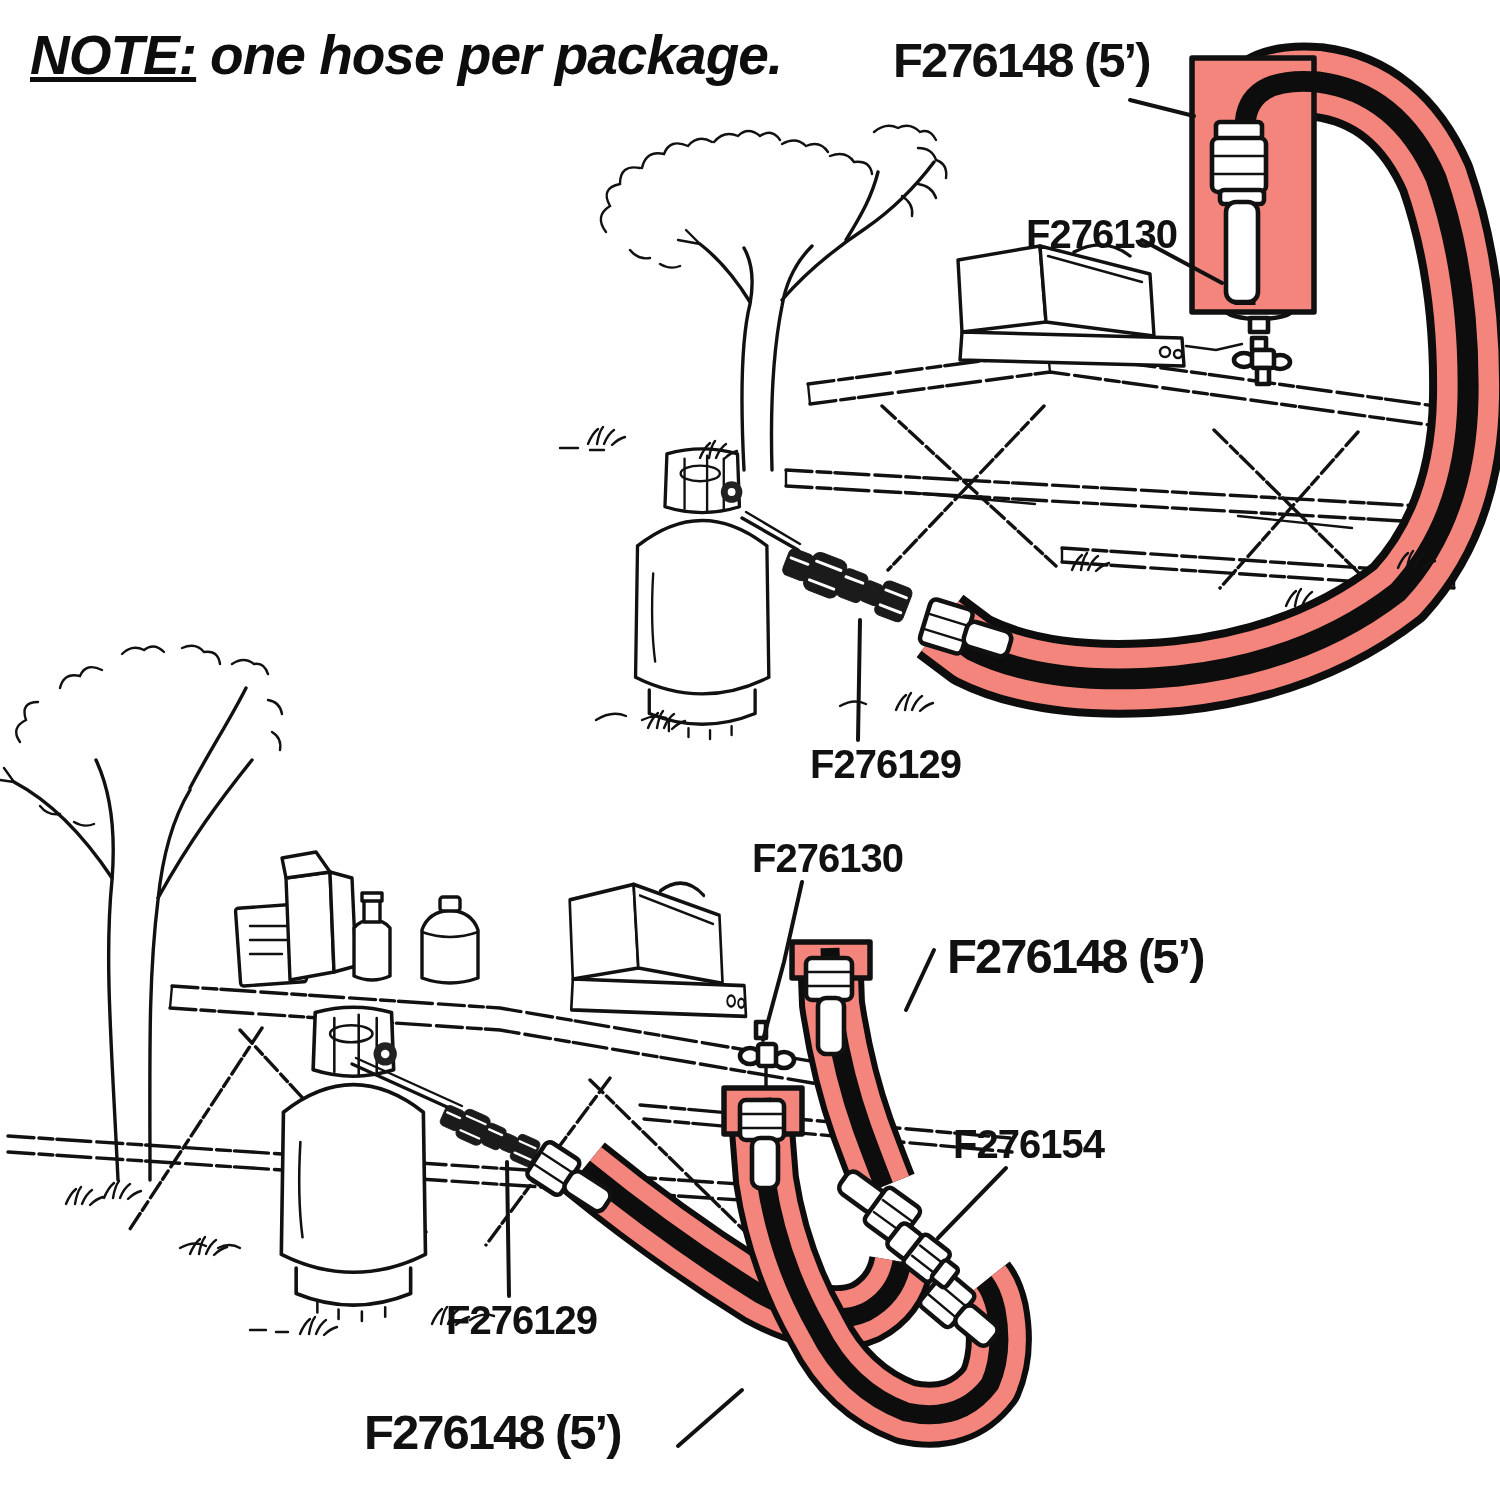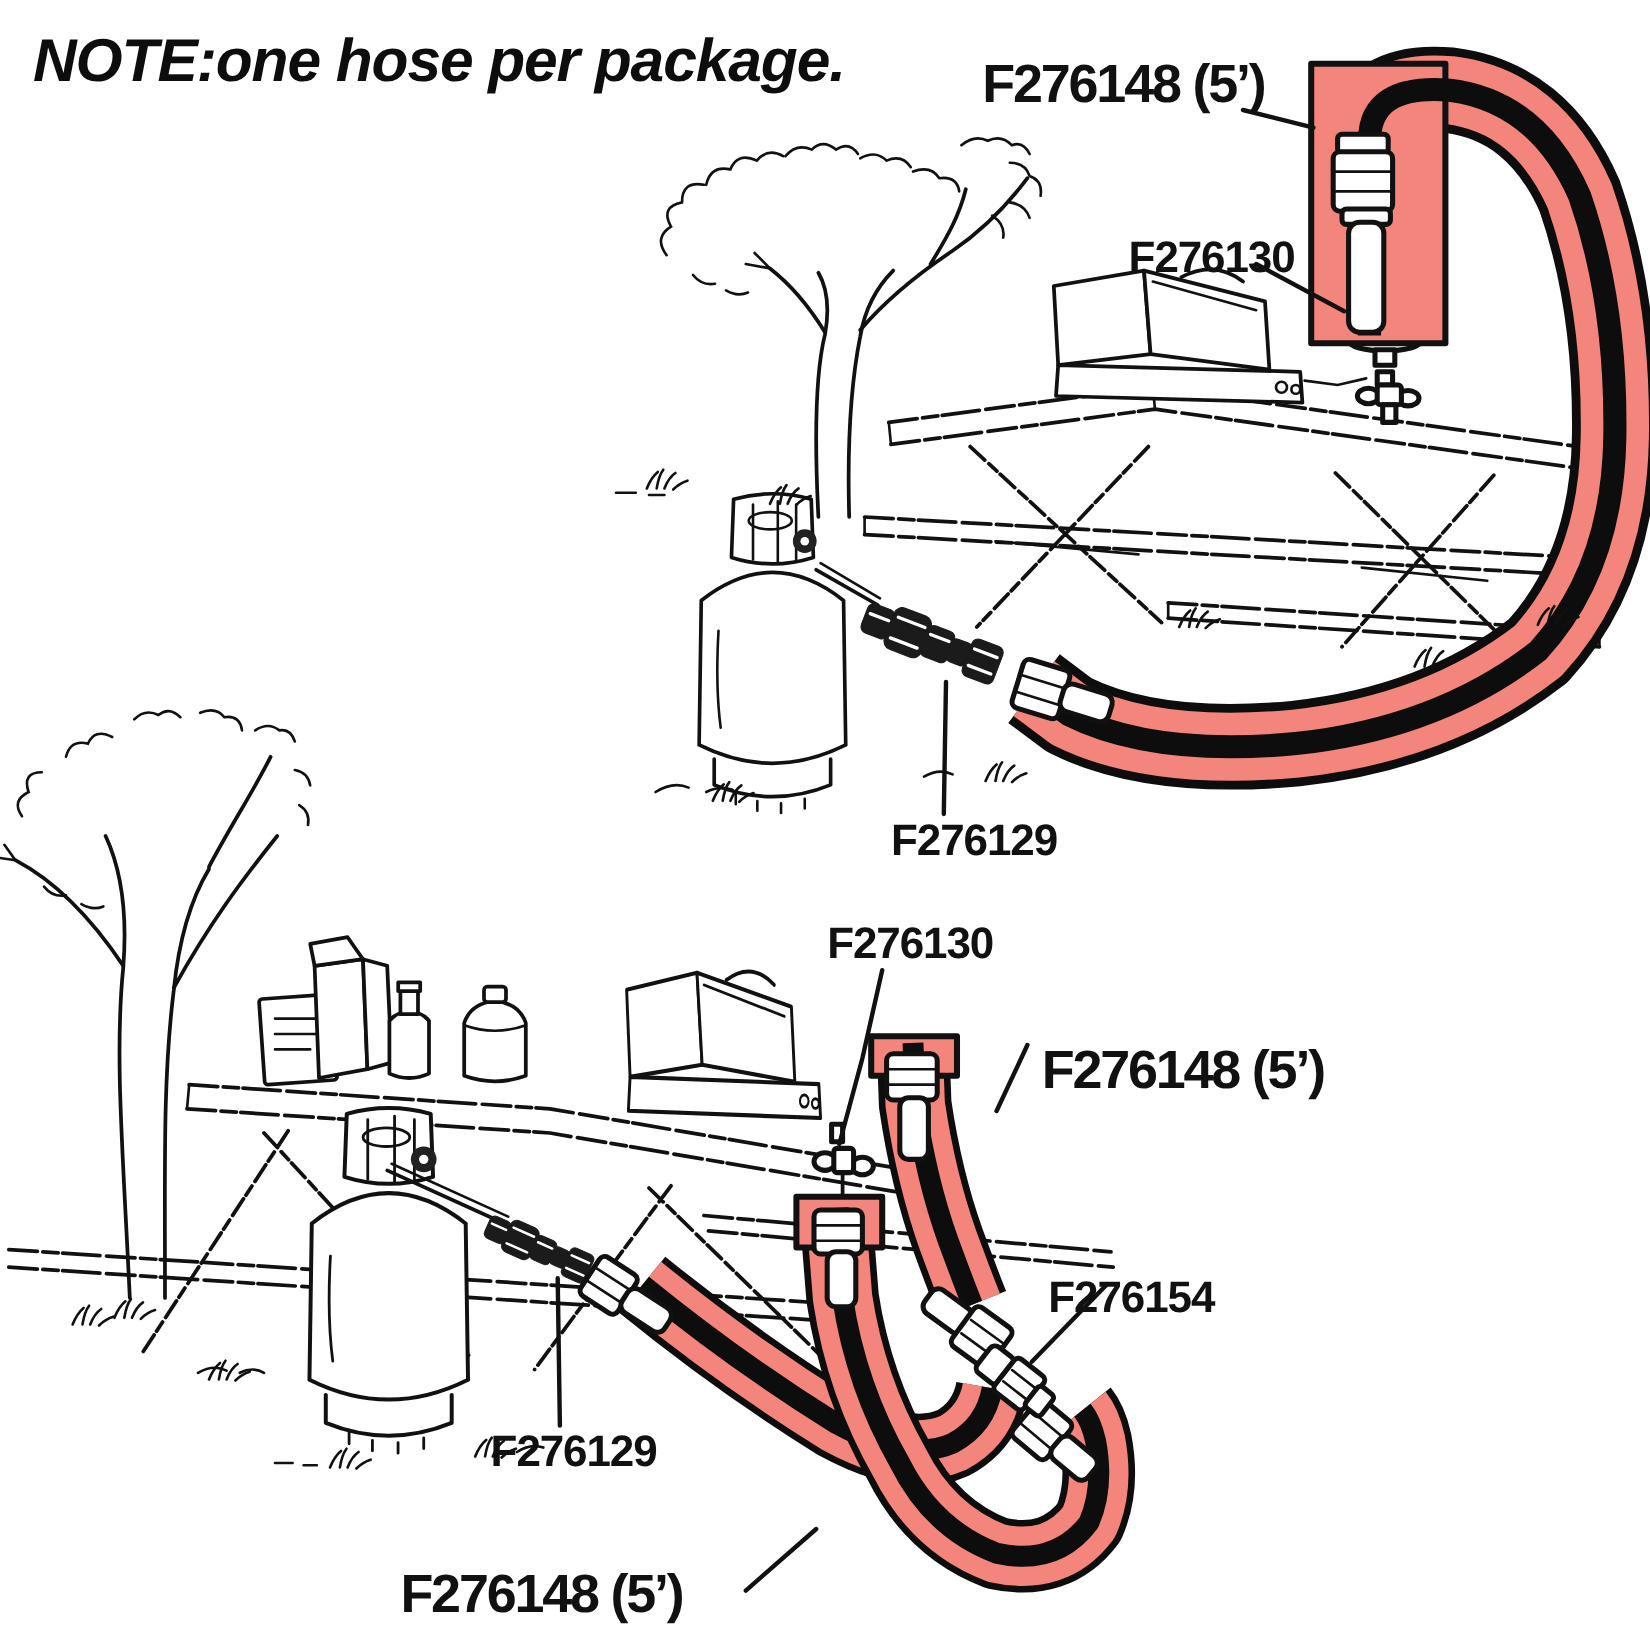--- a/index.html
+++ b/index.html
@@ -12,7 +12,7 @@
   .part-label.sm{font-size:40px;letter-spacing:-1px;}
   .note{position:absolute;white-space:nowrap;font-style:italic;font-size:55px;line-height:1;
         letter-spacing:-1px;color:#0d0d0d;}
-  .note .note-prefix{font-weight:900;}
+  .note .note-prefix{font-weight:900;margin-right:14px;text-decoration:underline;}
   .note .note-body{font-weight:600;}
   
   .ink{stroke:var(--ink);fill:none;stroke-width:3.4;stroke-linecap:round;stroke-linejoin:round;}

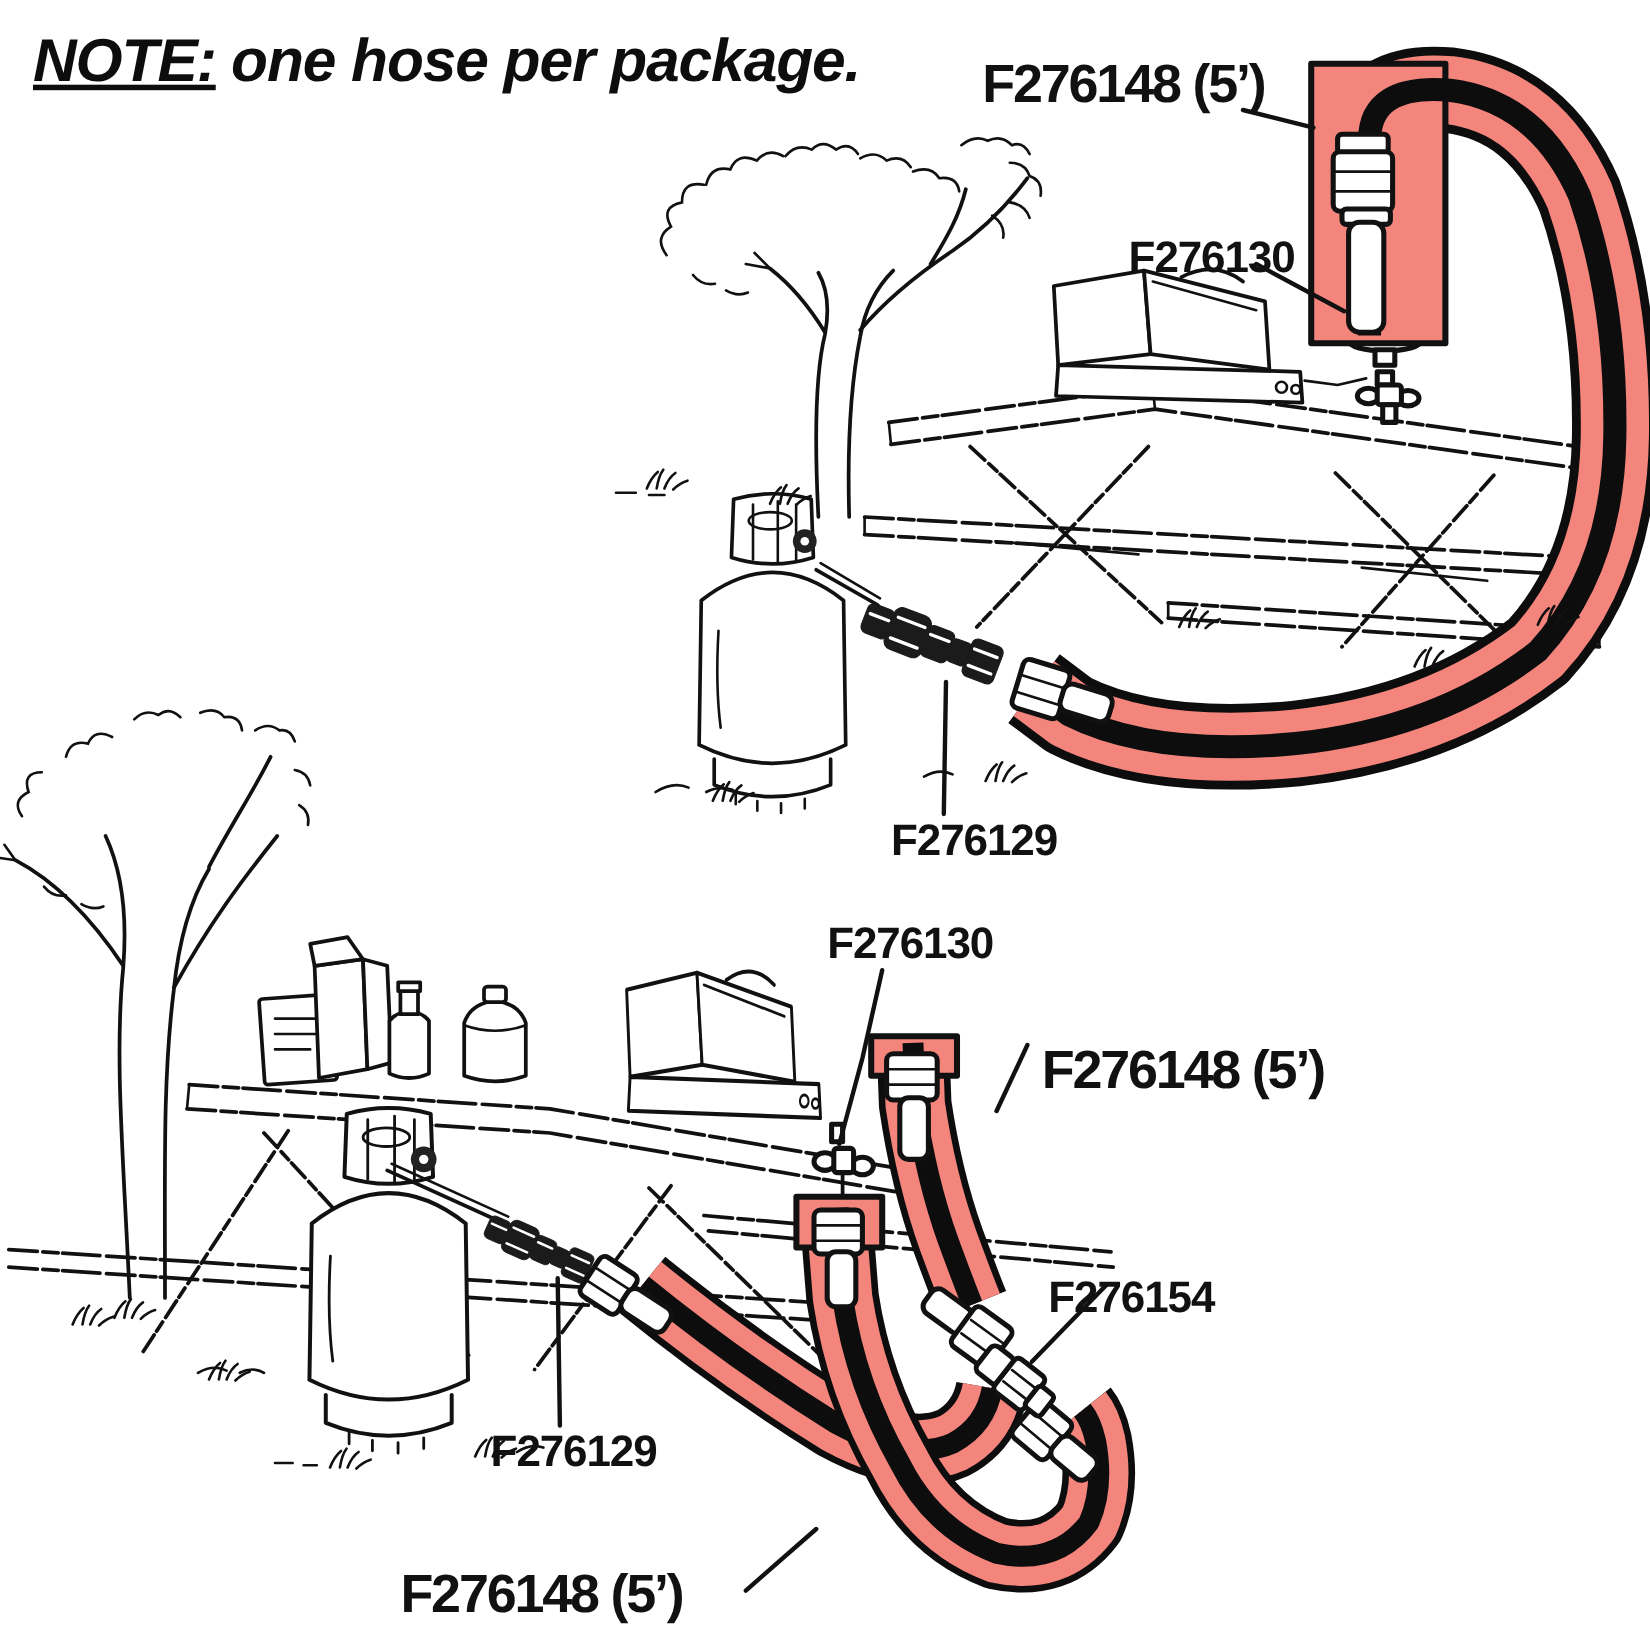--- a/index.html
+++ b/index.html
@@ -8,7 +8,7 @@
           --hose-highlight:#f4857c; --ink:#111111;}
   .canvas svg{position:absolute;left:0;top:0;}
   .part-label{position:absolute;white-space:nowrap;font-weight:700;color:#111;line-height:1;}
-  .part-label.lg{font-size:49px;font-weight:800;letter-spacing:-2px;margin-top:17px;}
+  .part-label.lg{font-size:49px;font-weight:800;letter-spacing:-2px;}
   .part-label.sm{font-size:40px;letter-spacing:-1px;}
   .note{position:absolute;white-space:nowrap;font-style:italic;font-size:55px;line-height:1;
         letter-spacing:-1px;color:#0d0d0d;}

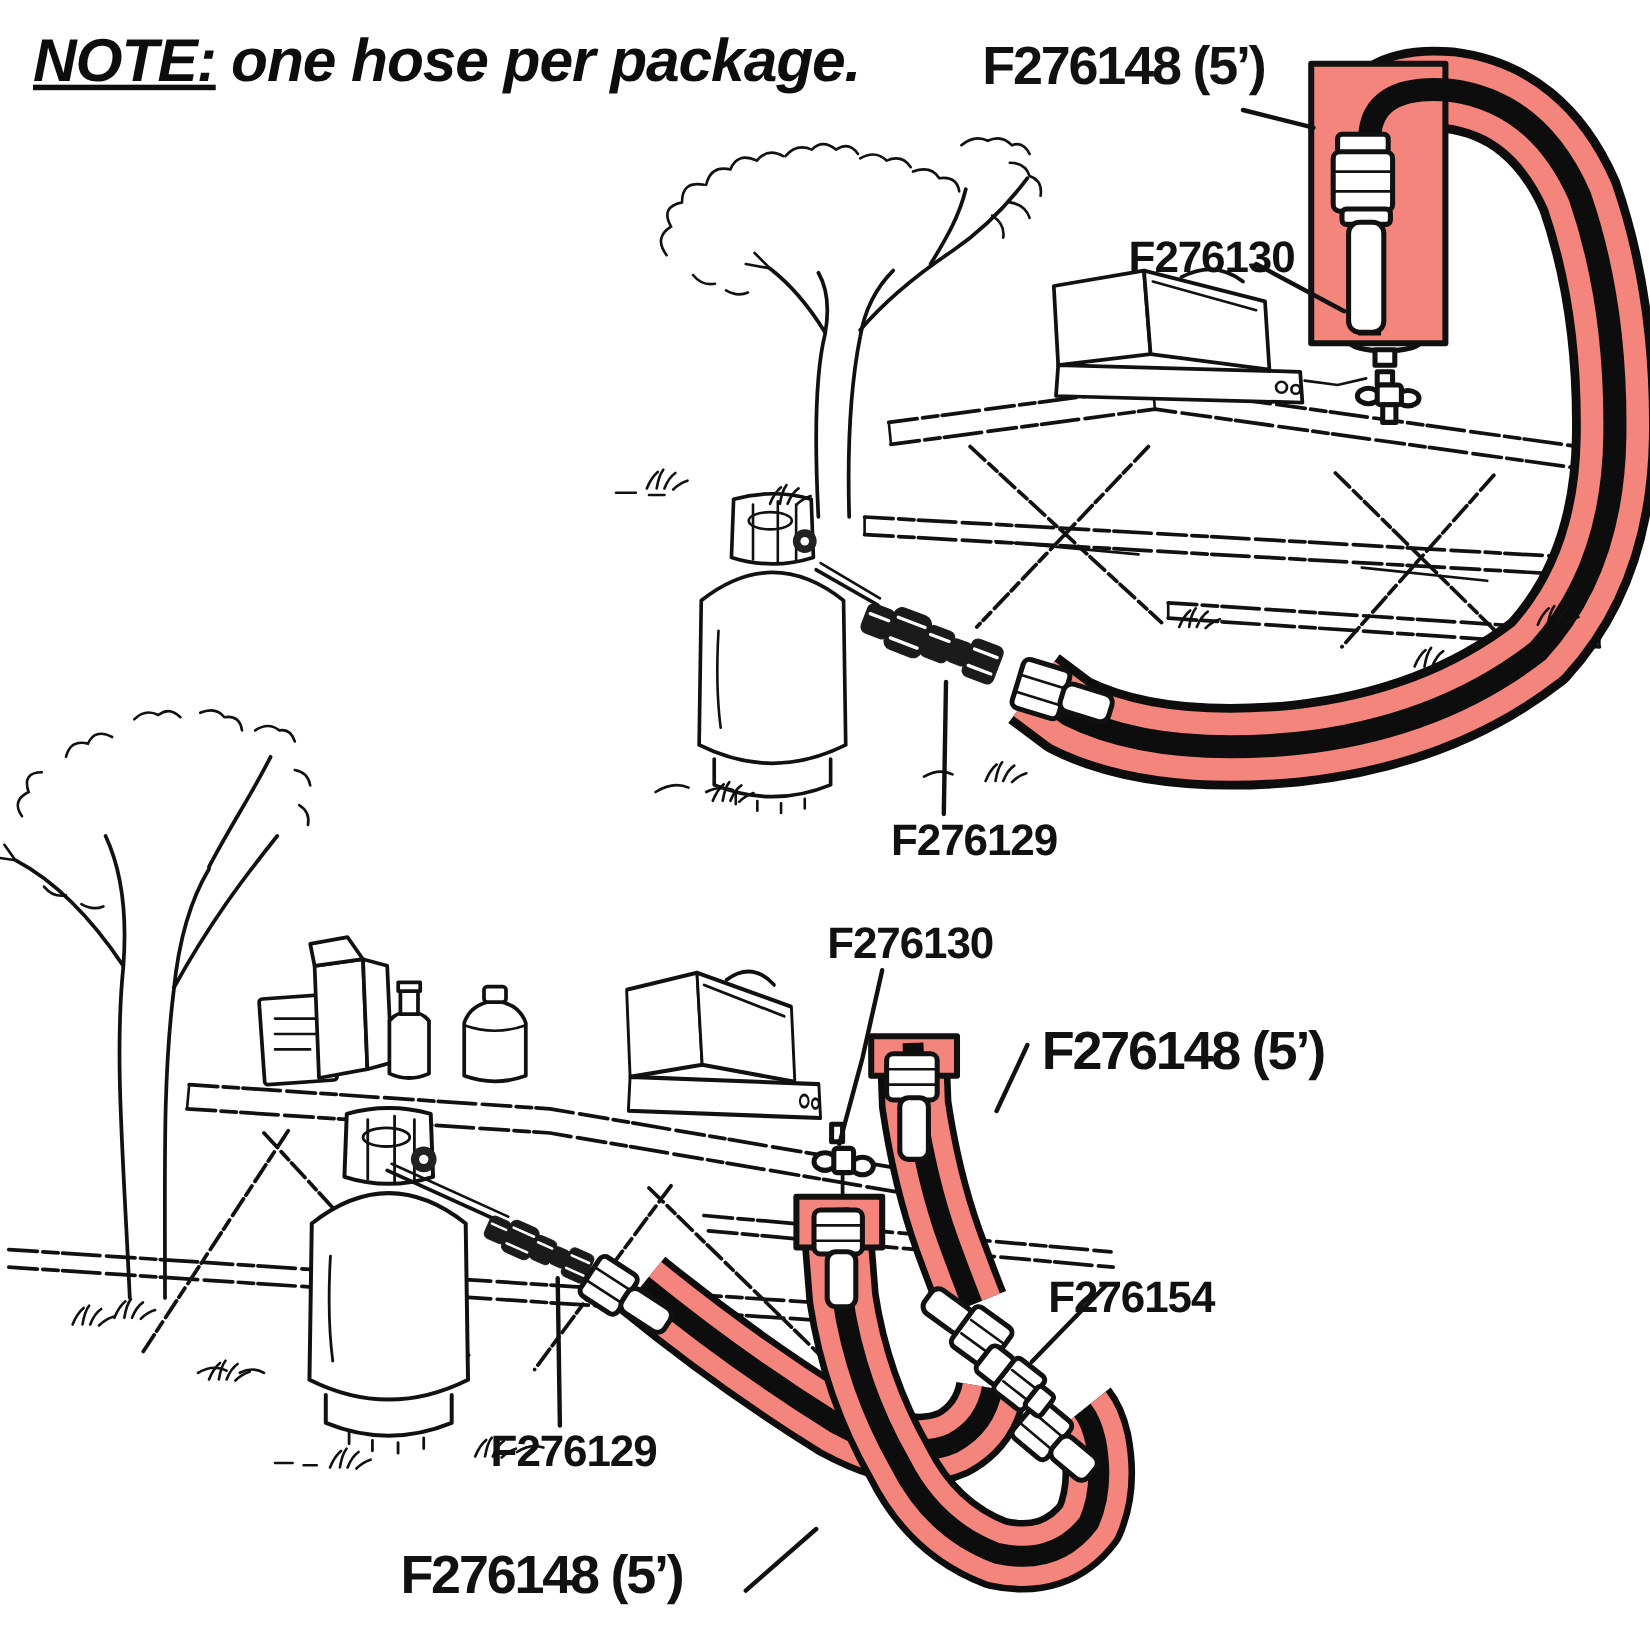--- a/index.html
+++ b/index.html
@@ -323,7 +323,7 @@
 
 <div class="part-label sm" style="left:752px;top:838px">F276130</div>
 <div class="part-label lg" style="left:947px;top:932px">F276148 (5’)</div>
-<div class="part-label sm" style="left:953px;top:1160px">F276154</div>
+<div class="part-label sm" style="left:953px;top:1124px">F276154</div>
 <div class="part-label sm" style="left:446px;top:1300px">F276129</div>
 <div class="part-label lg" style="left:364px;top:1408px">F276148 (5’)</div>
 

